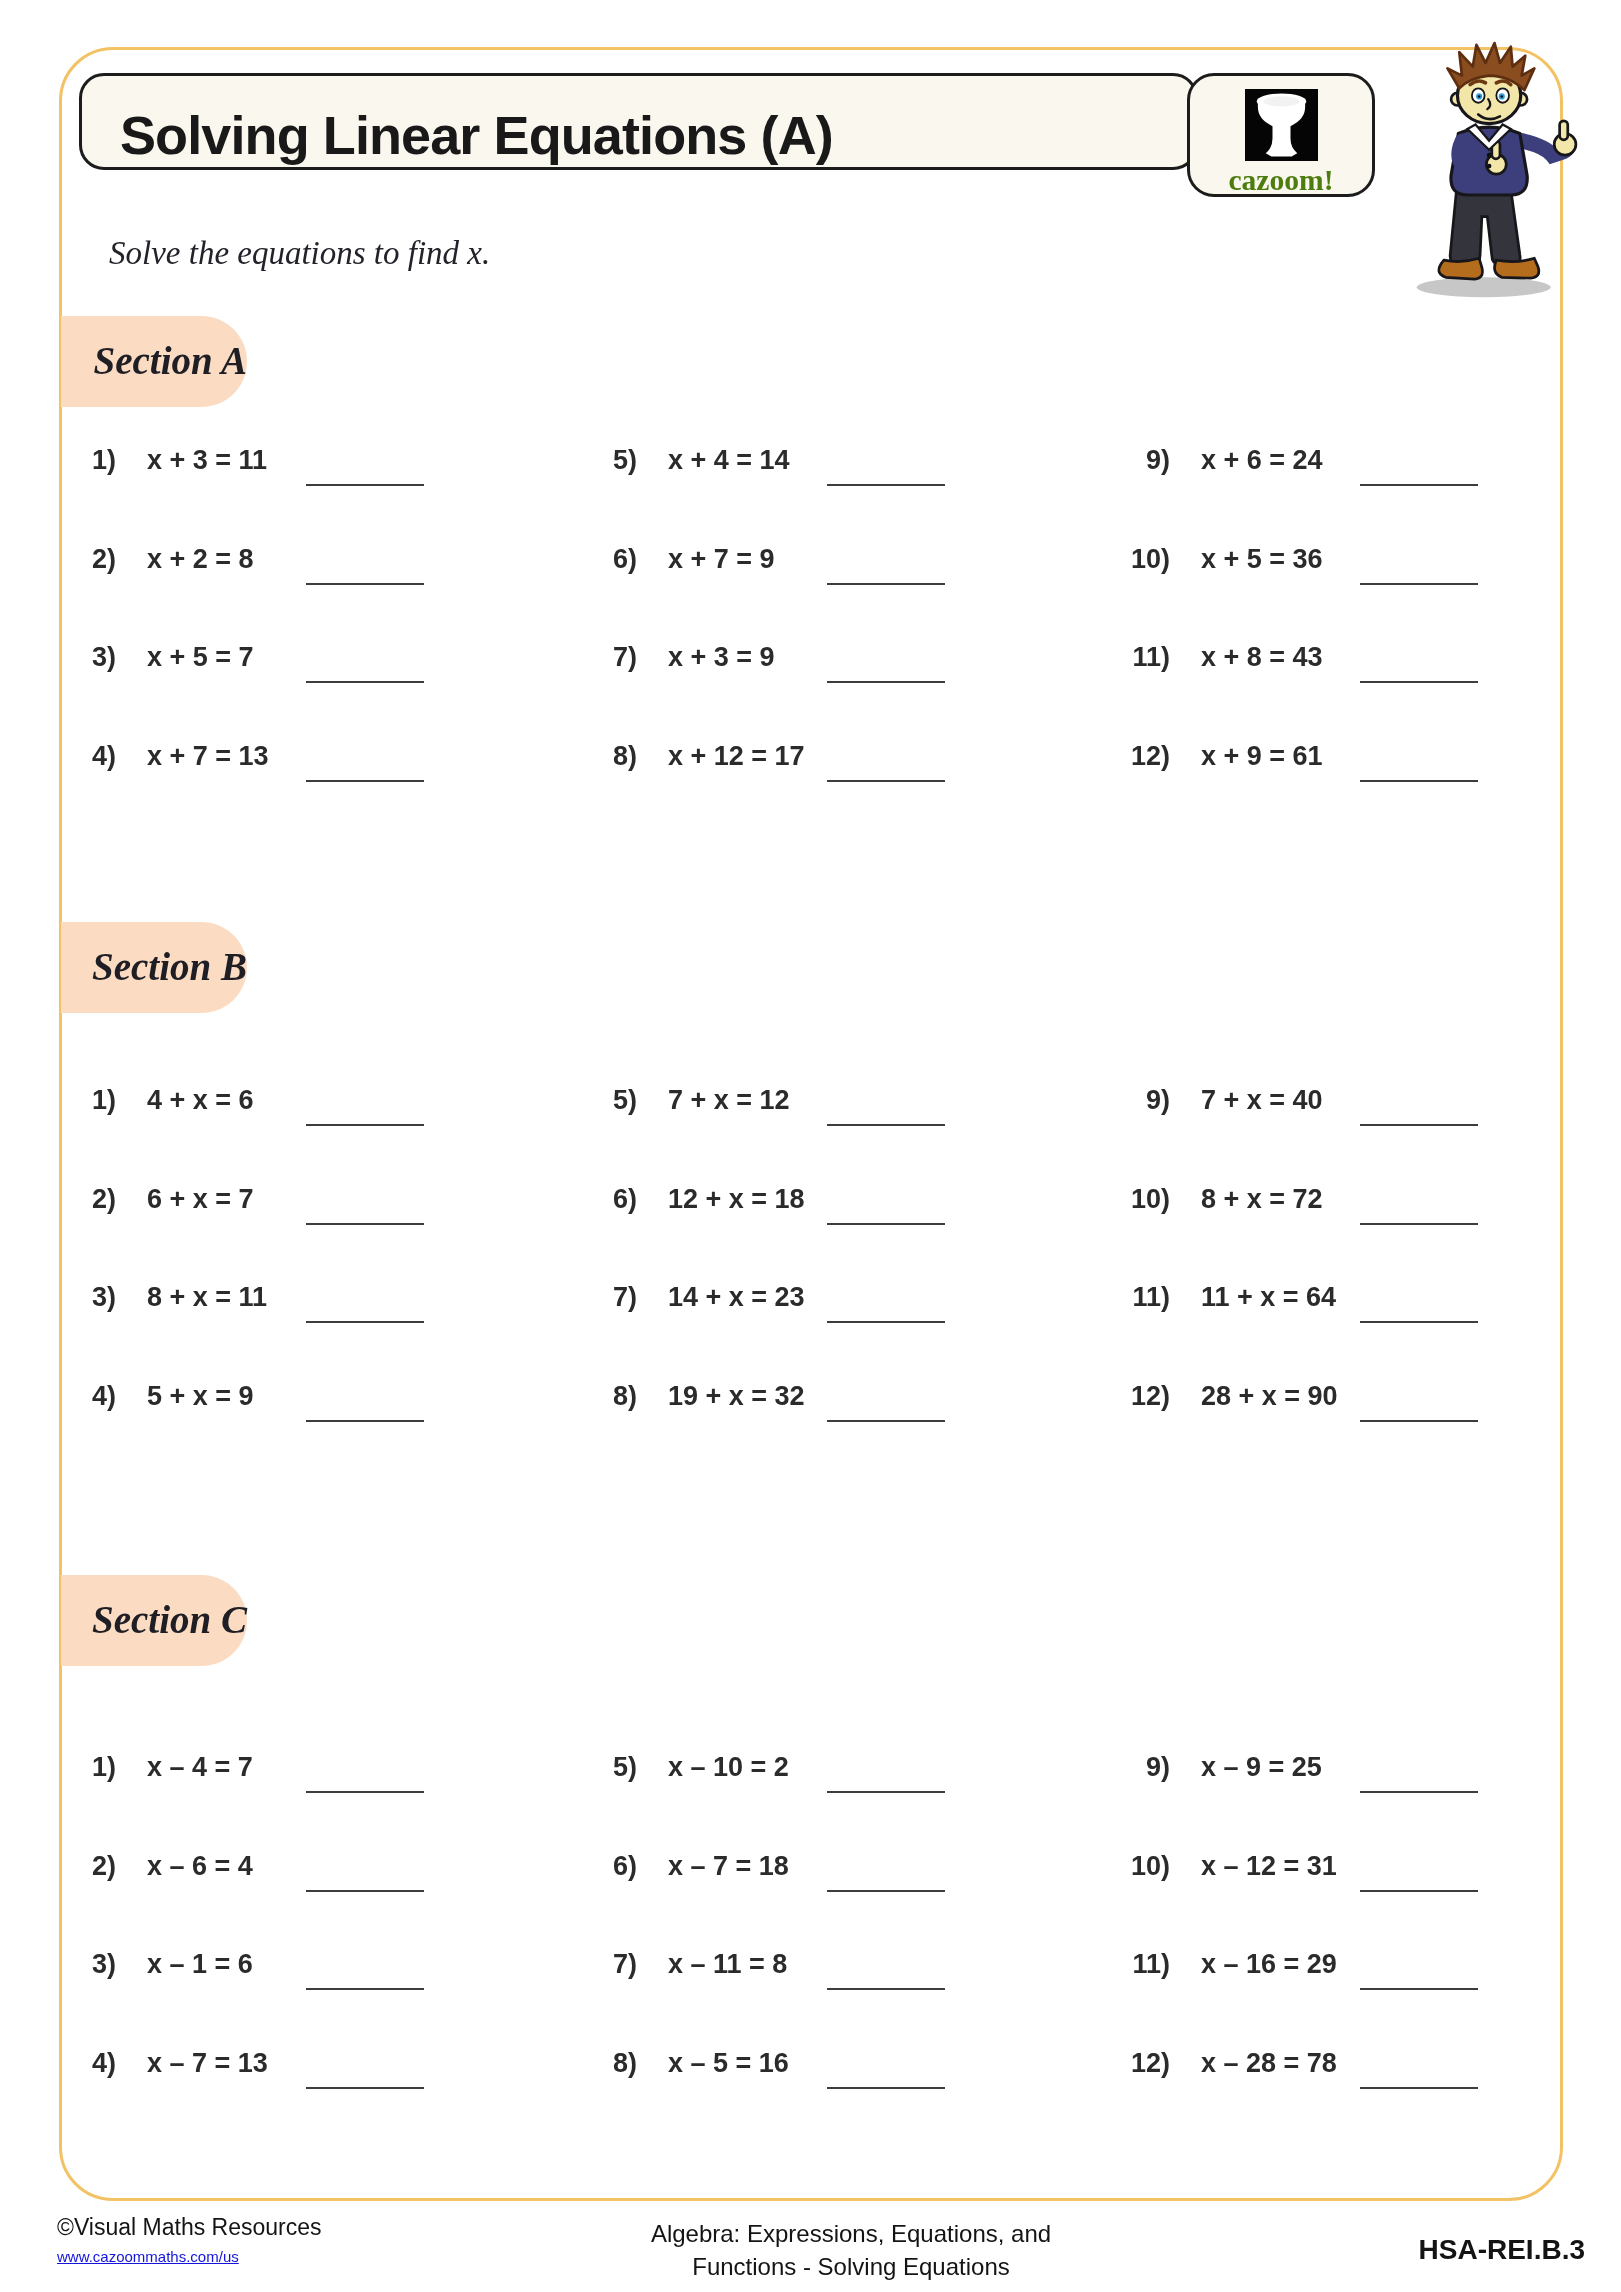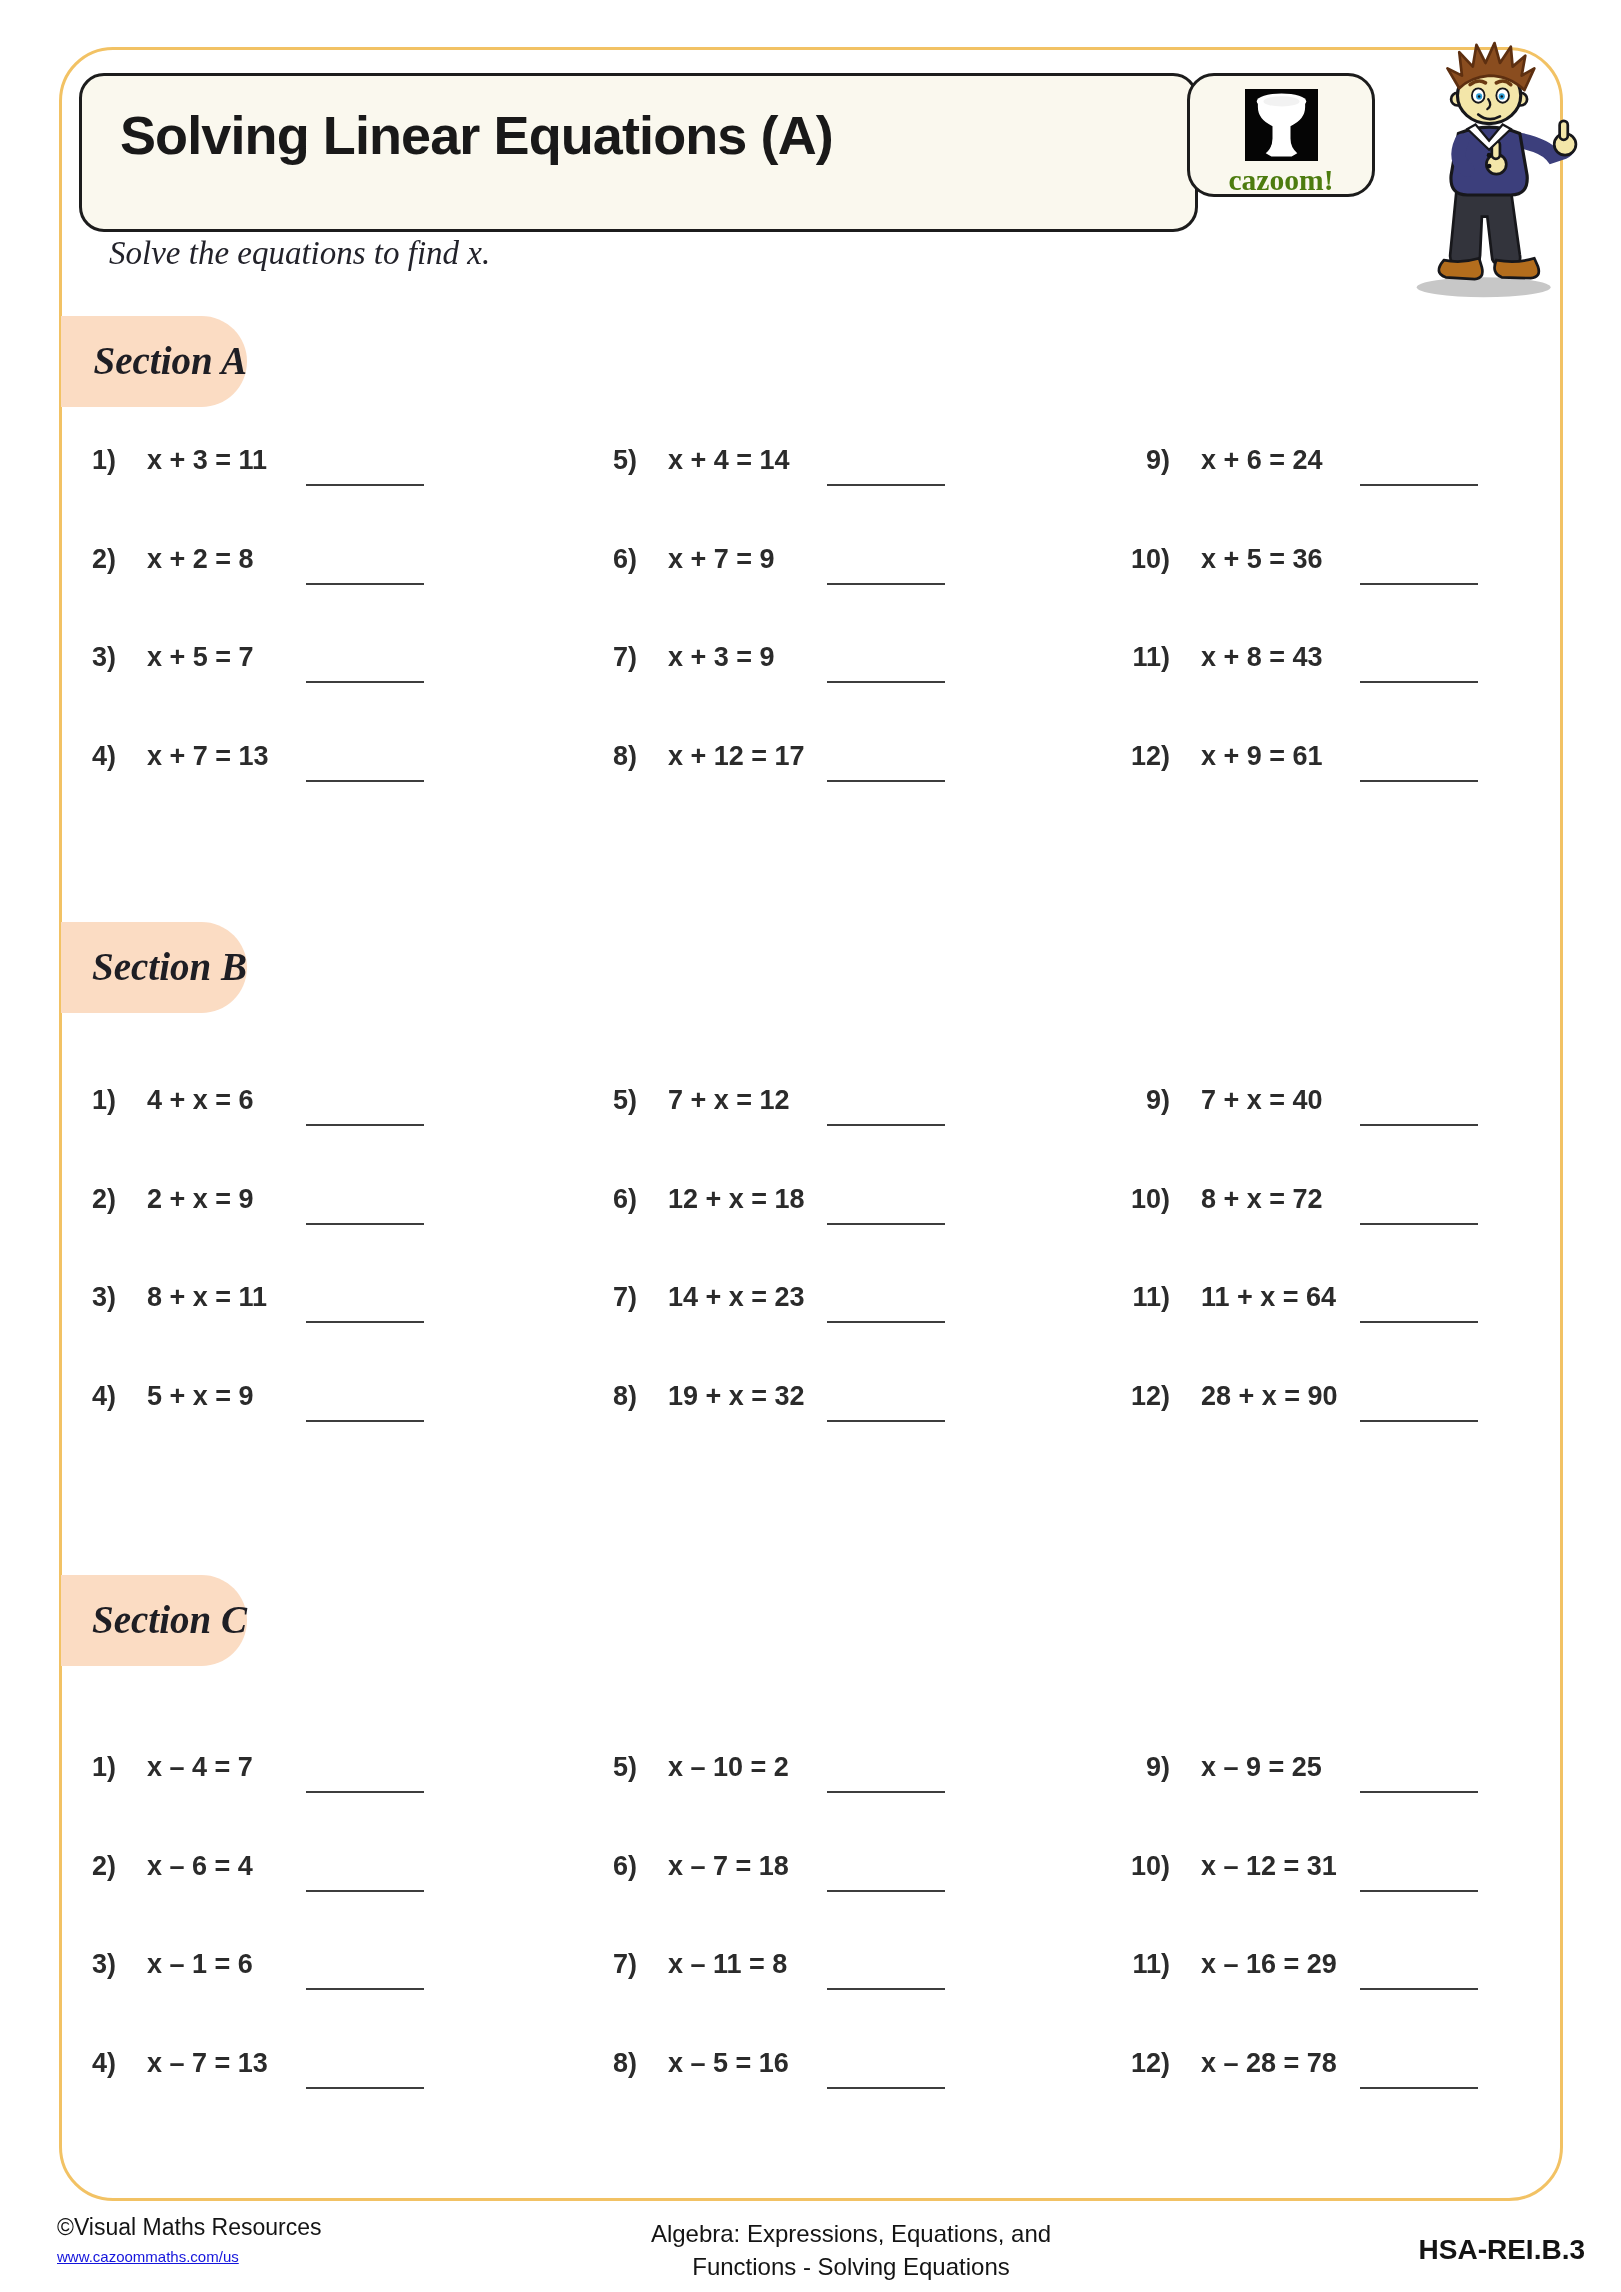--- a/index.html
+++ b/index.html
@@ -13,7 +13,7 @@
     border-radius:54px; background:#ffffff; z-index:0;
   }
   .title-box {
-    position:absolute; left:79px; top:73px; width:1119px; height:159px;
+    position:absolute; left:79px; top:73px; width:1119px; height:97px;
     box-sizing:border-box; background:var(--box-cream,#FAF8EE);
     border:3.6px solid #1c1c1c; border-radius:25px; z-index:2;
   }

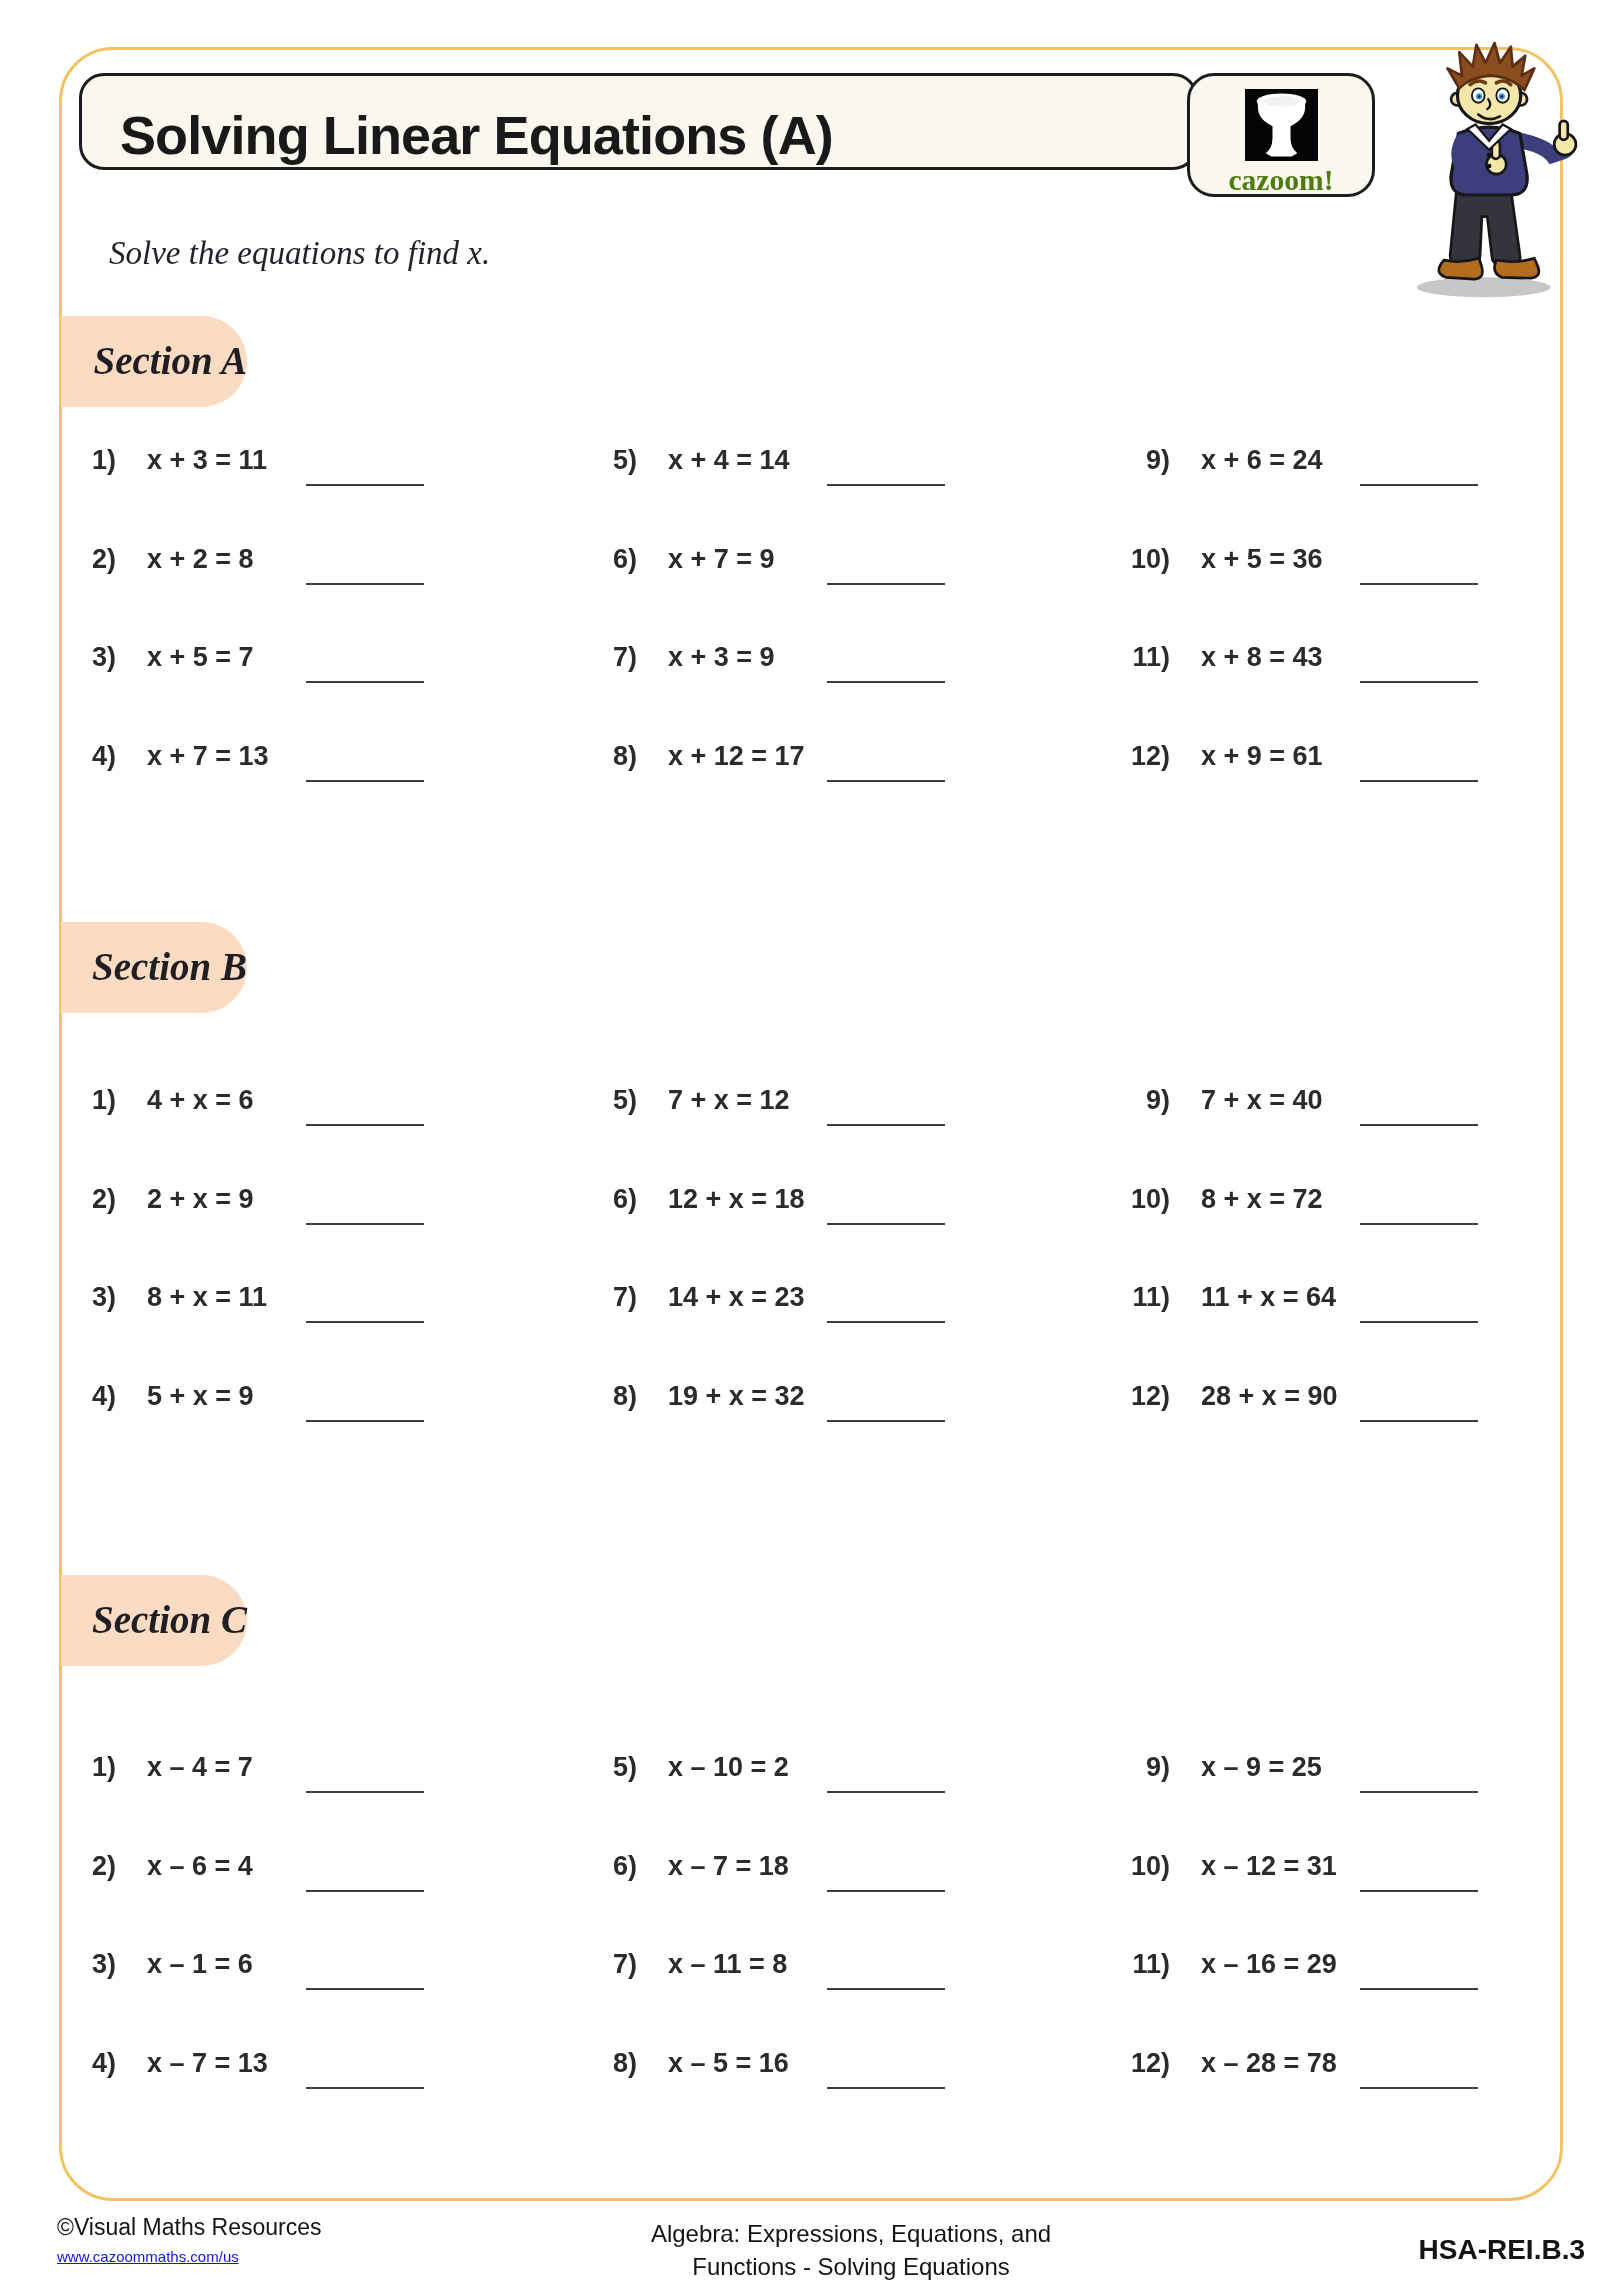--- a/index.html
+++ b/index.html
@@ -215,7 +215,7 @@
       </div>
       <div class="qrow" style="left: 0px; top: 99px;">
         <span class="qnum">2)</span>
-        <span class="qeq">2 + x = 9</span>
+        <span class="qeq">6 + x = 7</span>
         <span class="qline"></span>
       </div>
       <div class="qrow" style="left: 0px; top: 197px;">

